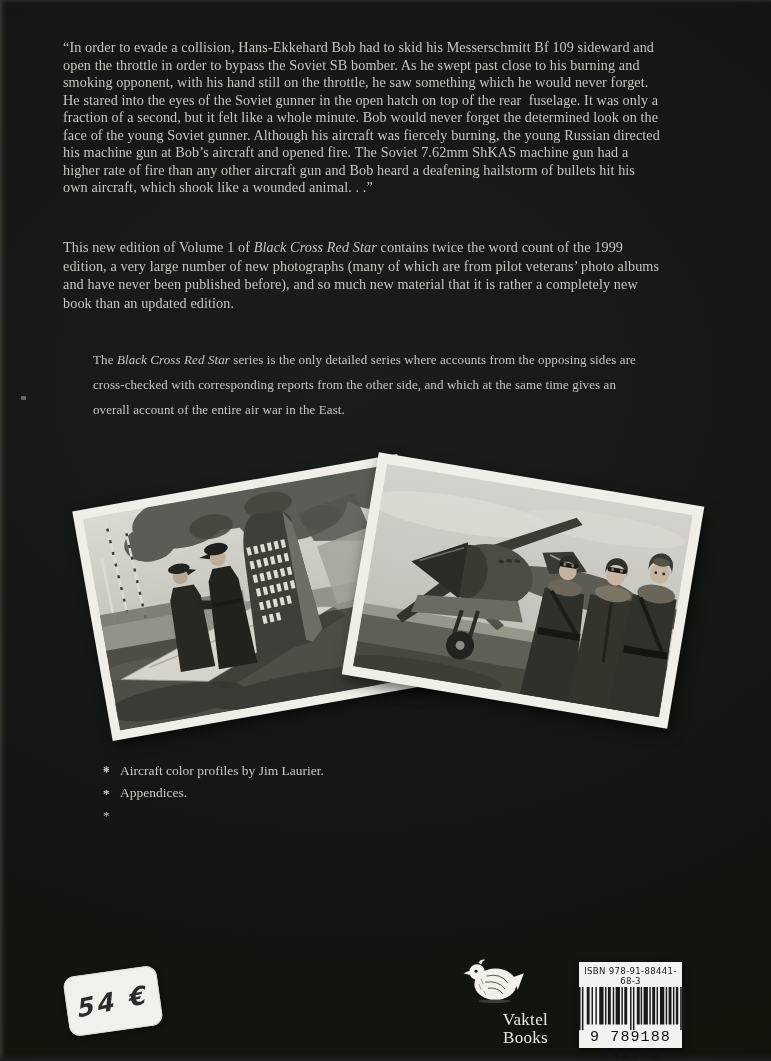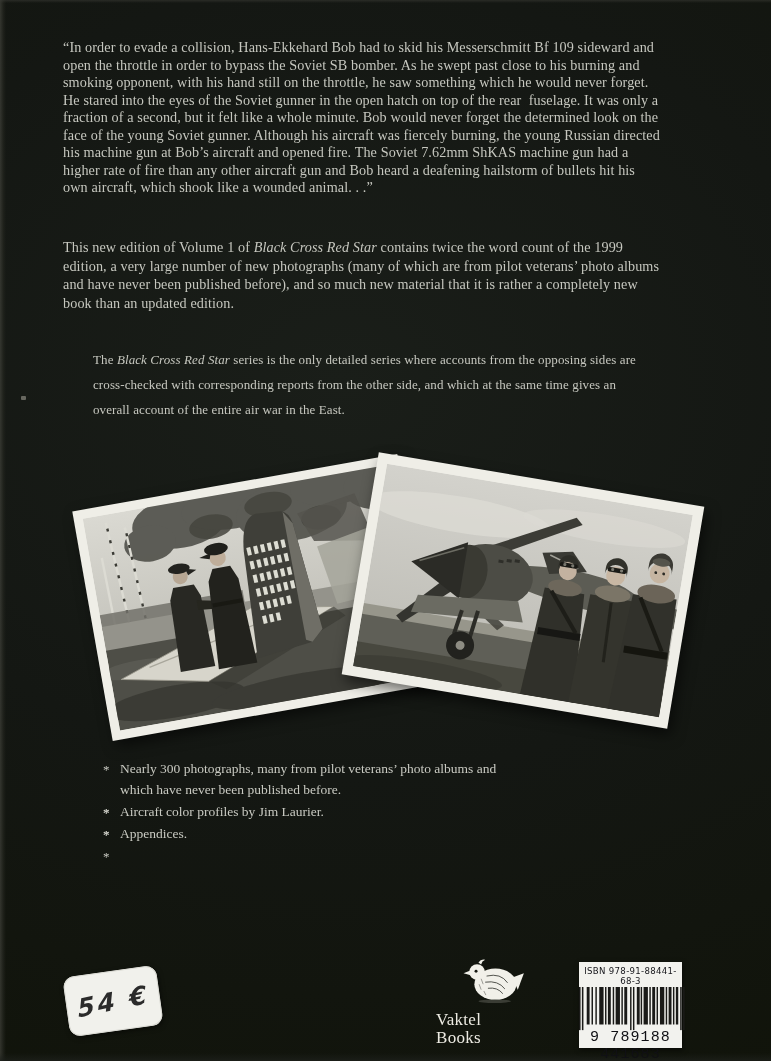--- a/index.html
+++ b/index.html
@@ -257,8 +257,7 @@
   </div>
 
   <ul class="bullets">
-    <li><span class="star">*</span><span>Nearly 300 photographs, many from pilot veterans’ photo albums and
-which have never been published before.</span></li>
+    <li><span class="star">*</span></li>
     <li><span class="star">*</span></li>
     <li><span class="star">*</span><span>Aircraft color profiles by Jim Laurier.</span></li>
     <li><span class="star">*</span></li>

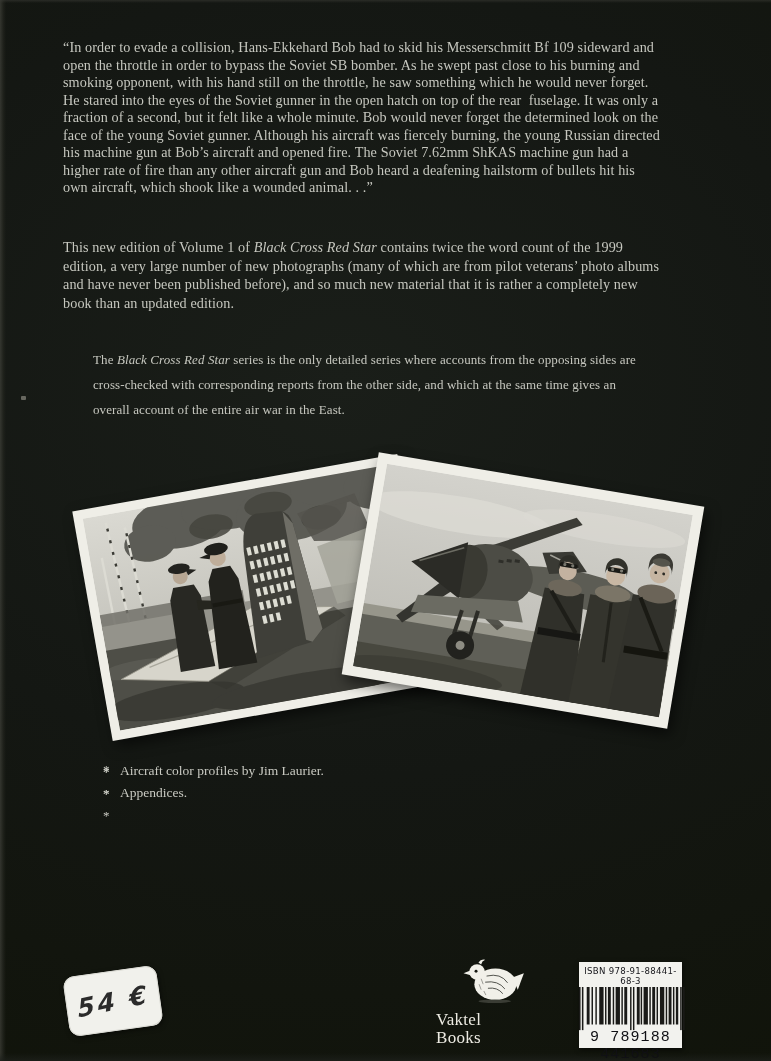--- a/index.html
+++ b/index.html
@@ -46,7 +46,7 @@
     font-size:25px; color:#2b2b2b; letter-spacing:3px;
     transform:rotate(-4deg) skewX(-7deg); }
 
-  .publisher { position:absolute; left:436px; top:953px; width:112px; text-align:left; color:#eceae2; }
+  .publisher { position:absolute; left:436px; top:953px; width:112px; text-align:right; color:#eceae2; }
   .quail { width:68px; height:57px; display:block; margin:0 auto 1px; }
   .pubname { font-size:17px; line-height:17.5px; letter-spacing:.3px; }
 

